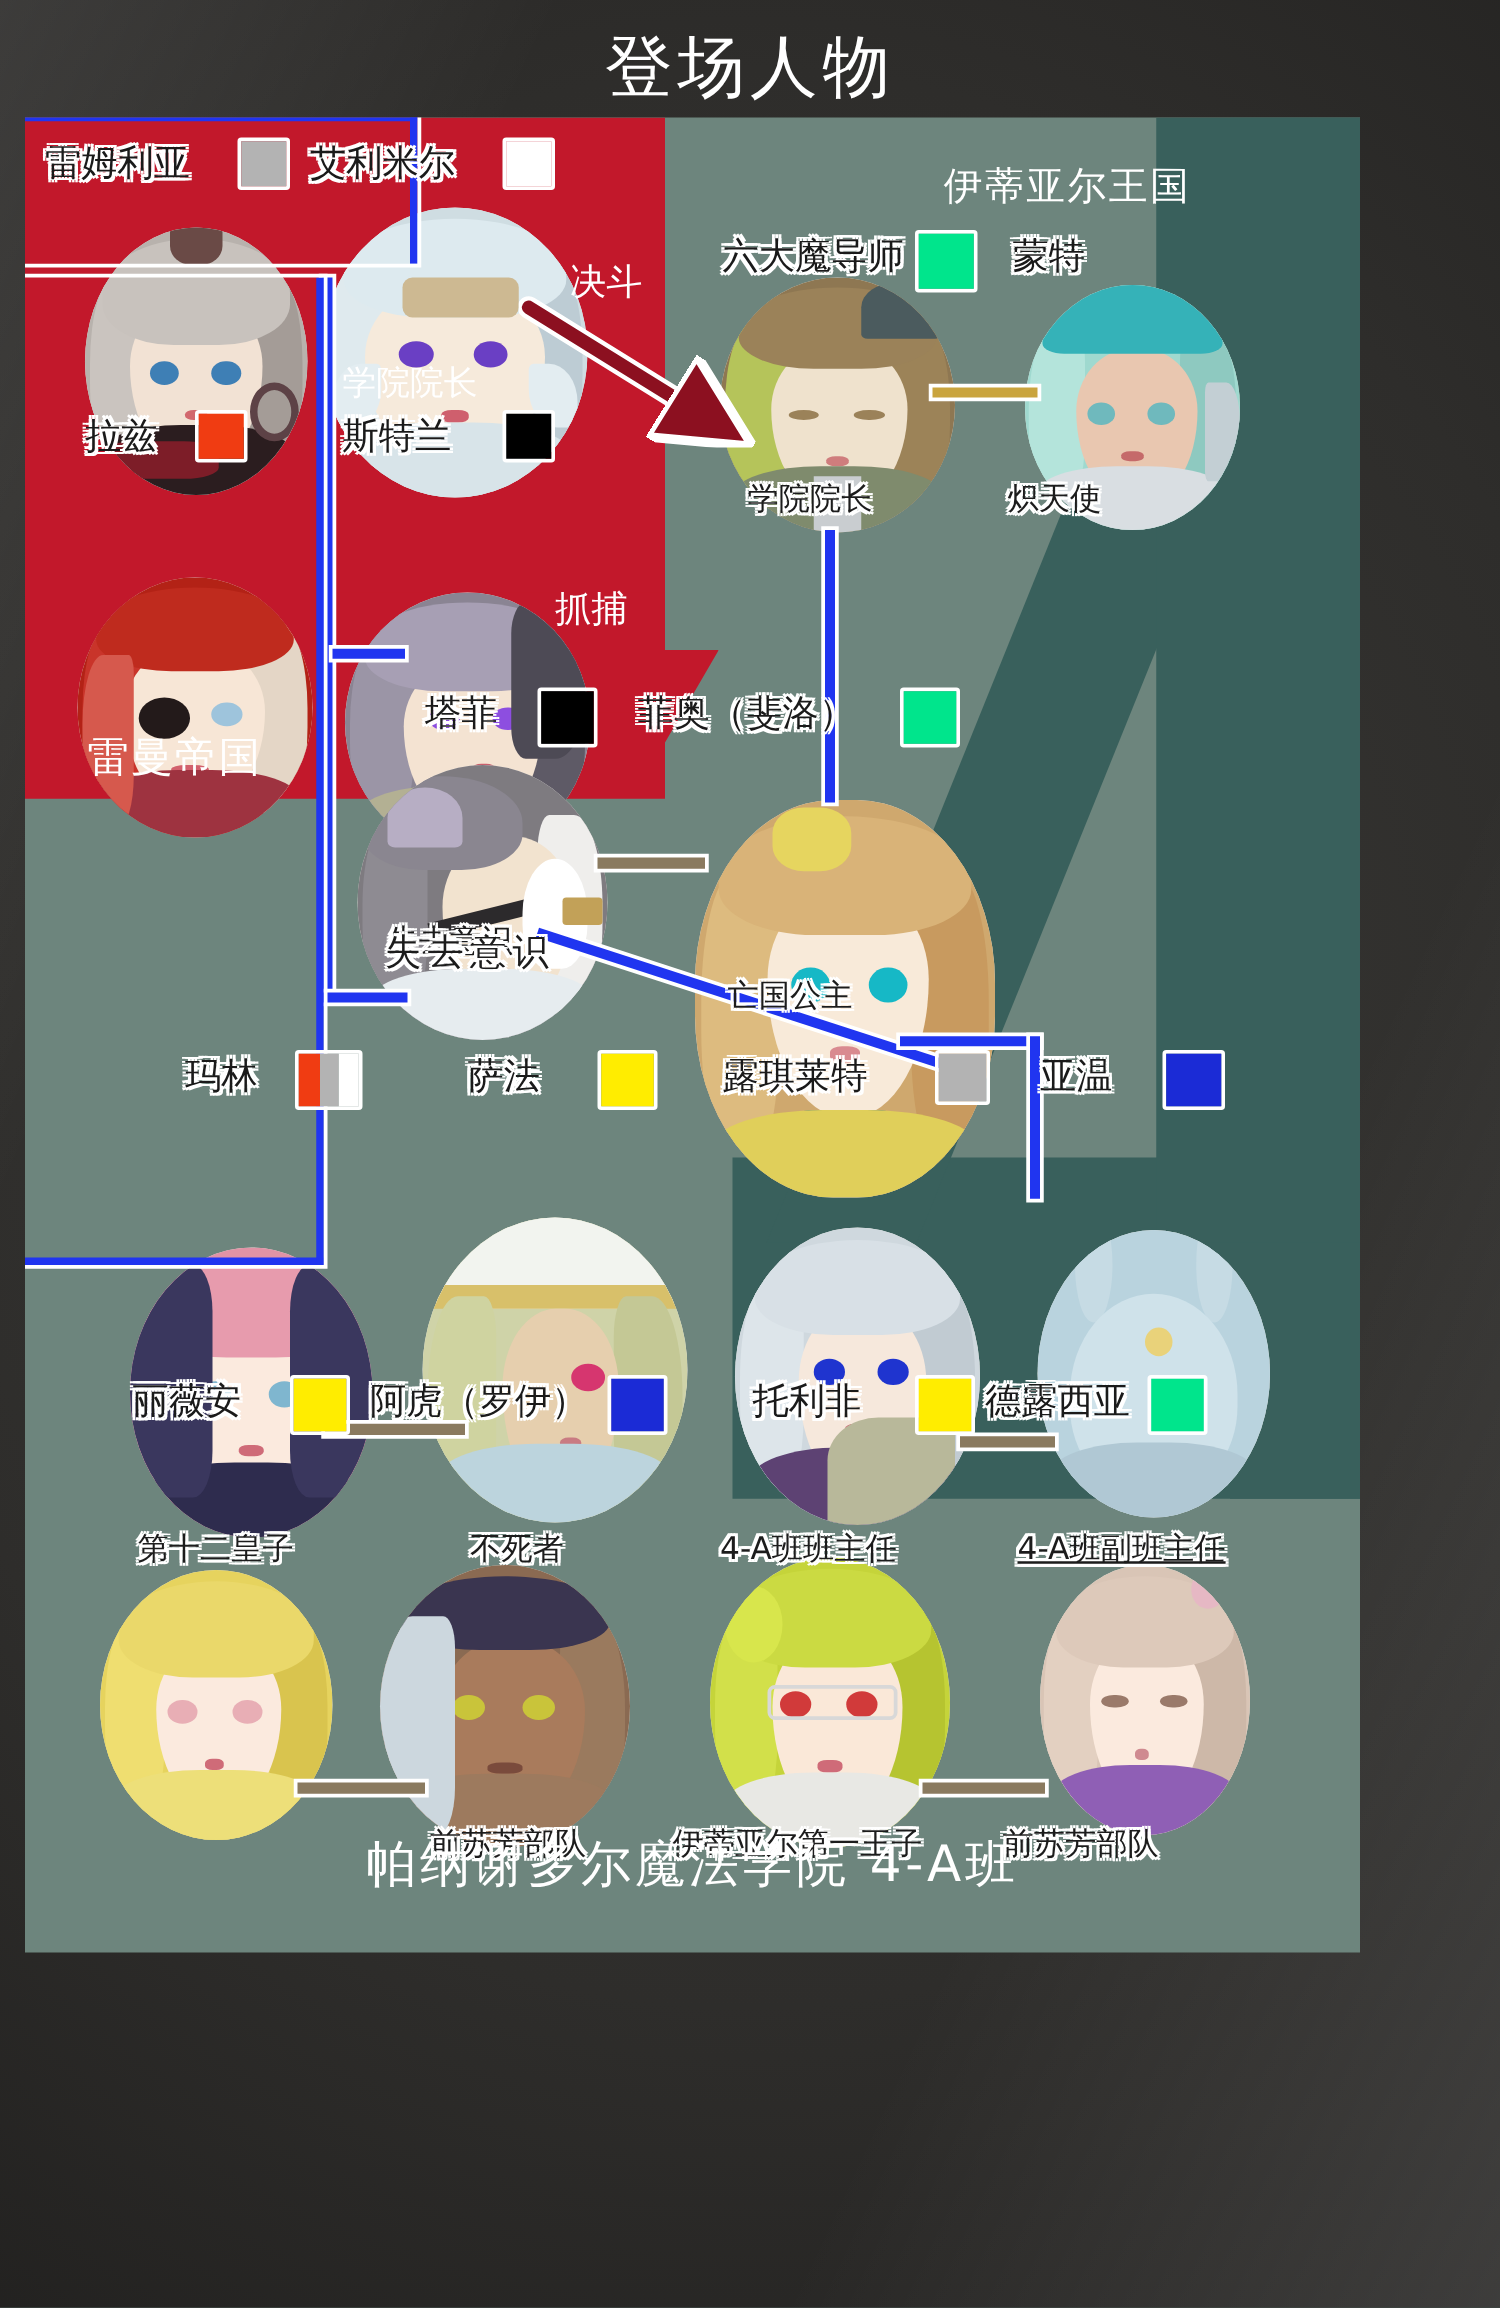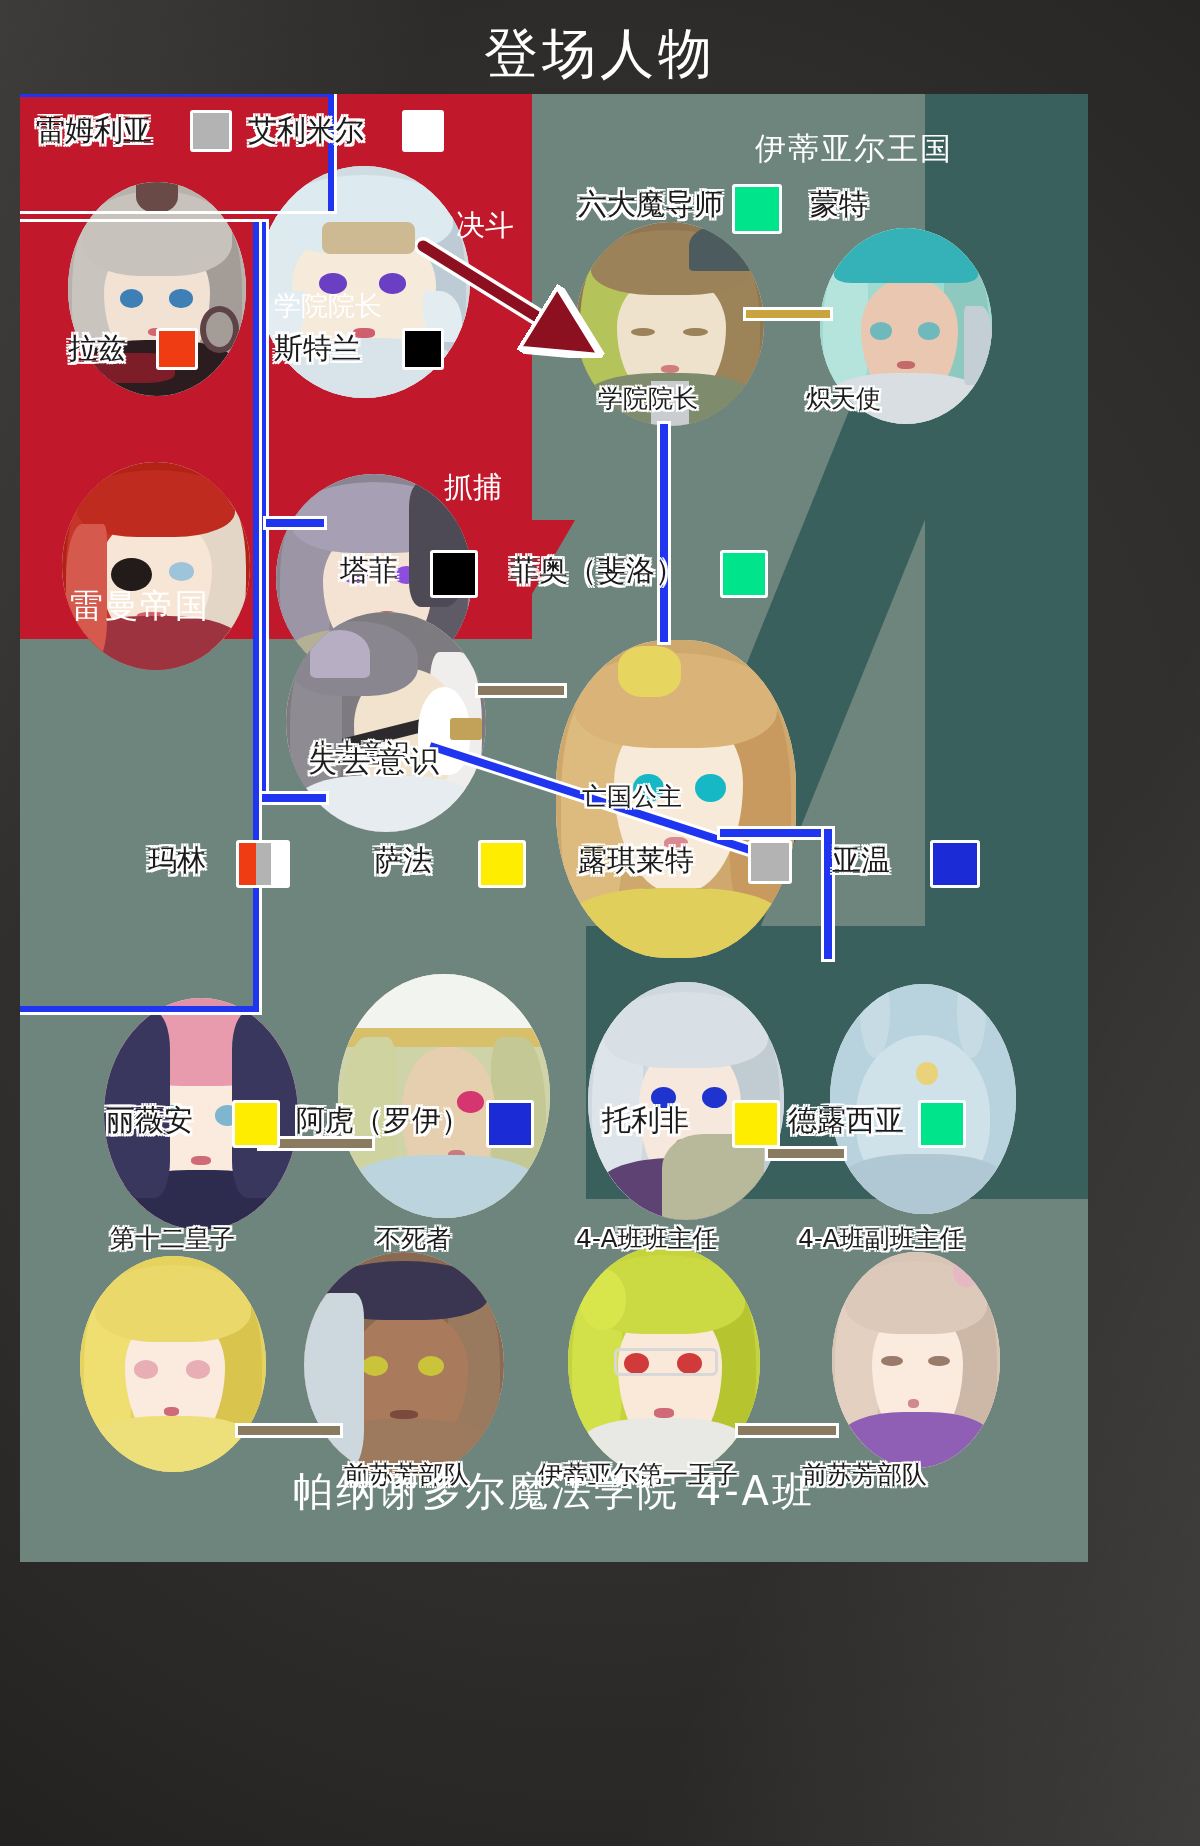--- a/index.html
+++ b/index.html
@@ -587,7 +587,7 @@
   <div class="role" style="left:90px;  top:1132px;">第十二皇子</div>
   <div class="role" style="left:356px; top:1132px;">不死者</div>
   <div class="role" style="left:556px; top:1132px;">4-A班班主任</div>
-  <div class="role" style="left:778px; top:1132px;">4-A班副班主任</div>
+  <div class="role" style="left:794px; top:1132px;text-decoration:underline;">4-A班副班主任</div>
   <div class="role" style="left:324px; top:1368px;">前苏芳部队</div>
   <div class="role" style="left:518px; top:1368px;">伊蒂亚尔第一王子</div>
   <div class="role" style="left:782px; top:1368px;">前苏芳部队</div>

